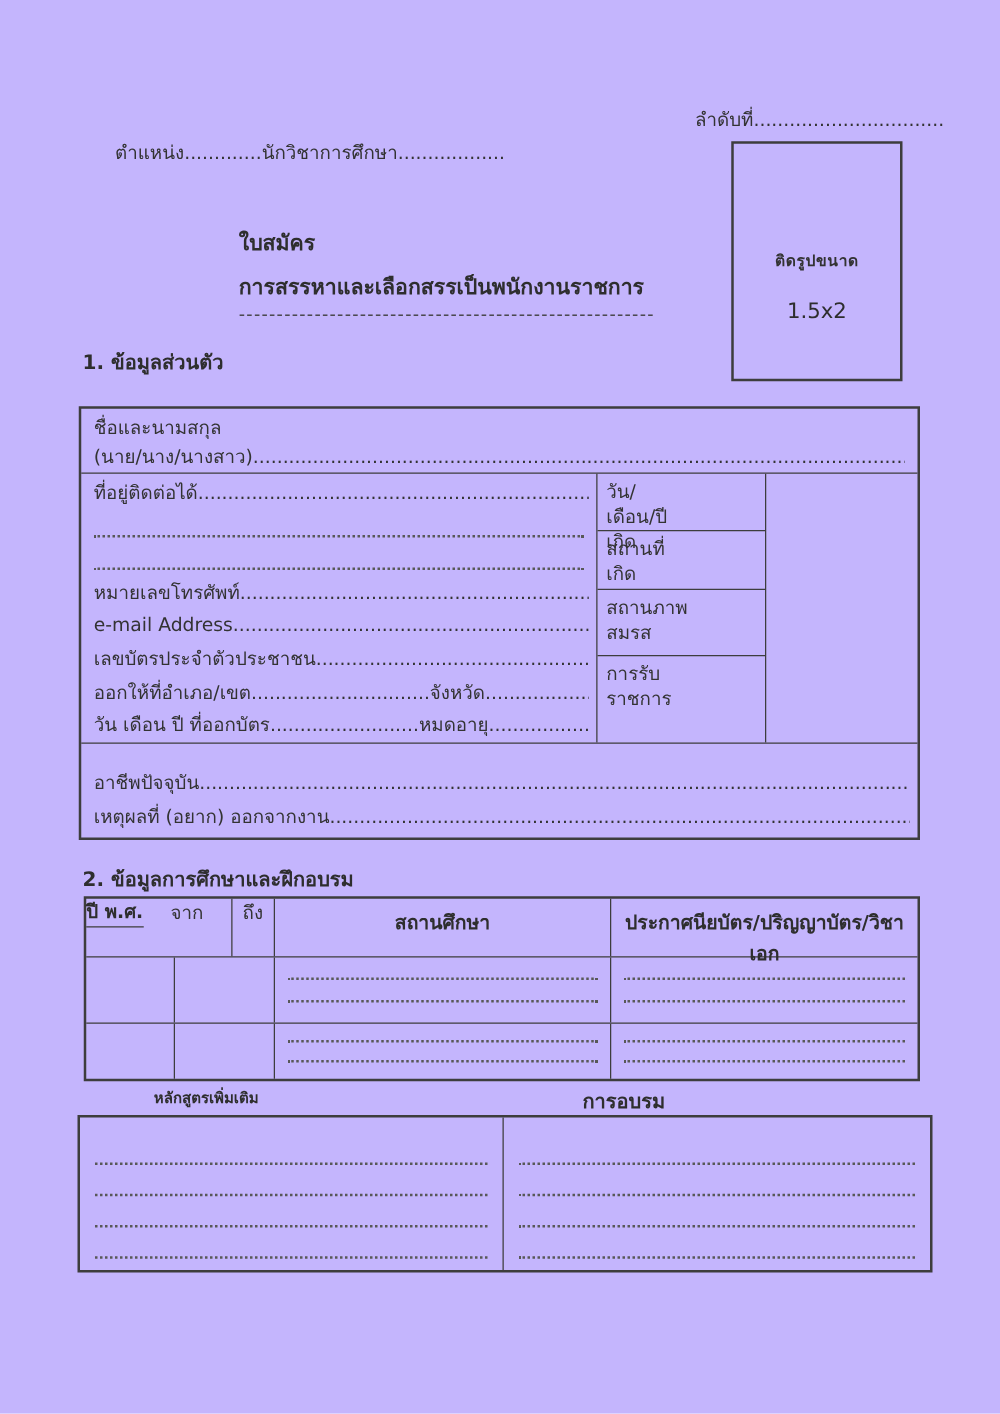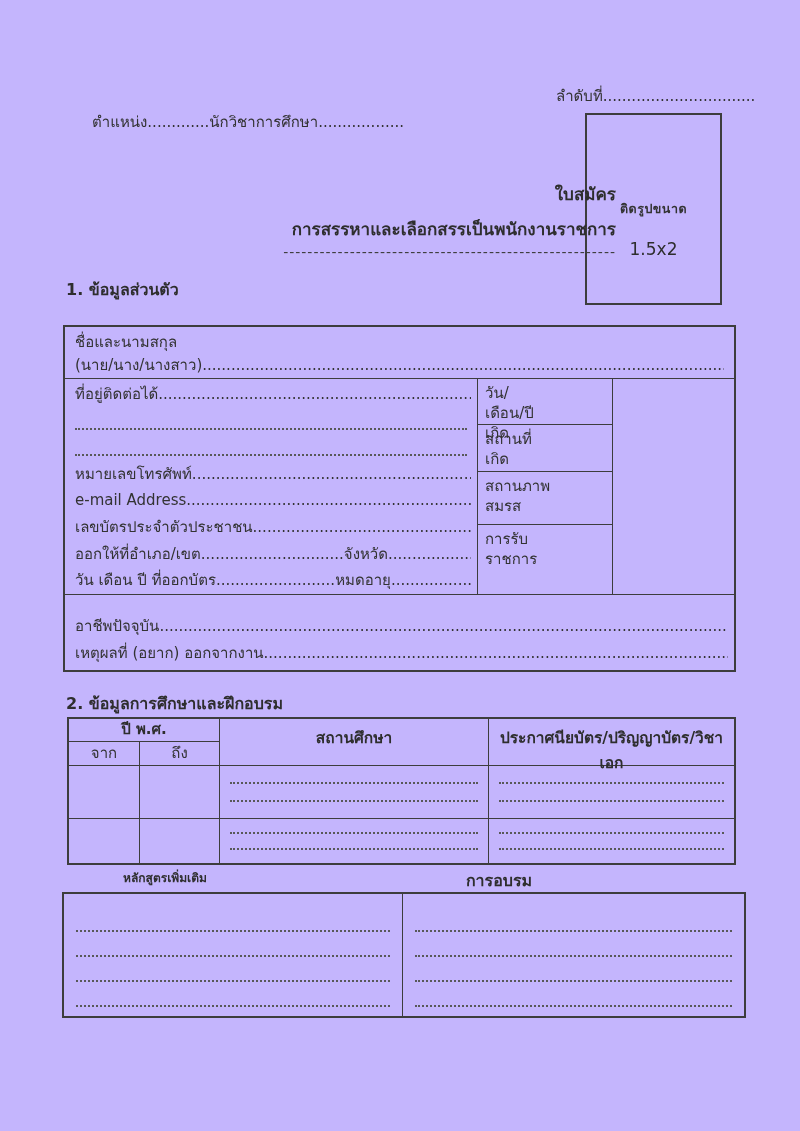--- a/index.html
+++ b/index.html
@@ -18,7 +18,7 @@
     border:2px solid #3d3d3d;text-align:center;}
   .pb1{margin-top:84px;font-size:12.5px;font-weight:700;letter-spacing:.5px;}
   .pb2{margin-top:20px;font-size:17px;color:#2e2e2e;}
-  .title-block{position:absolute;left:216px;top:180px;width:400px;text-align:right;}
+  .title-block{position:absolute;left:191px;top:180px;width:400px;text-align:left;}
   .t1{font-size:17px;font-weight:600;color:#2e2e2e;}
   .t2{font-size:17px;font-weight:600;color:#2e2e2e;margin-top:8px;}
   .t3{margin-top:2px;font-size:14px;letter-spacing:1px;color:#3f3f3f;white-space:nowrap;overflow:hidden;}

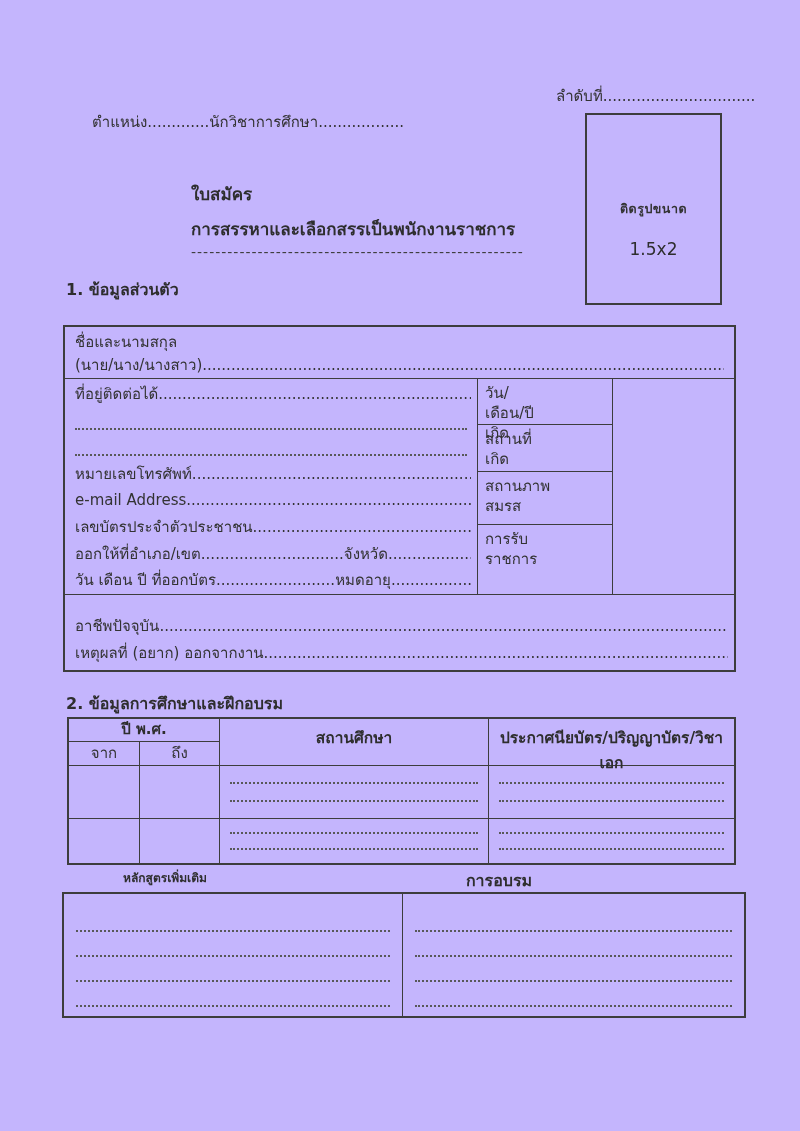--- a/index.html
+++ b/index.html
@@ -58,7 +58,7 @@
     border:2px solid #3d3d3d;box-sizing:border-box;font-size:15px;display:flex;flex-direction:column;}
   .t2-header{height:47px;border-bottom:1.5px solid #3d3d3d;box-sizing:border-box;display:flex;}
   .year-col{width:151px;border-right:1.5px solid #3d3d3d;box-sizing:border-box;
-    display:flex;flex-direction:column;}
+    display:flex;}
   .year-top{height:23px;border-bottom:1.5px solid #3d3d3d;box-sizing:border-box;
     text-align:center;line-height:21px;font-weight:600;color:#2e2e2e;}
   .year-sub{flex:1;display:flex;}

